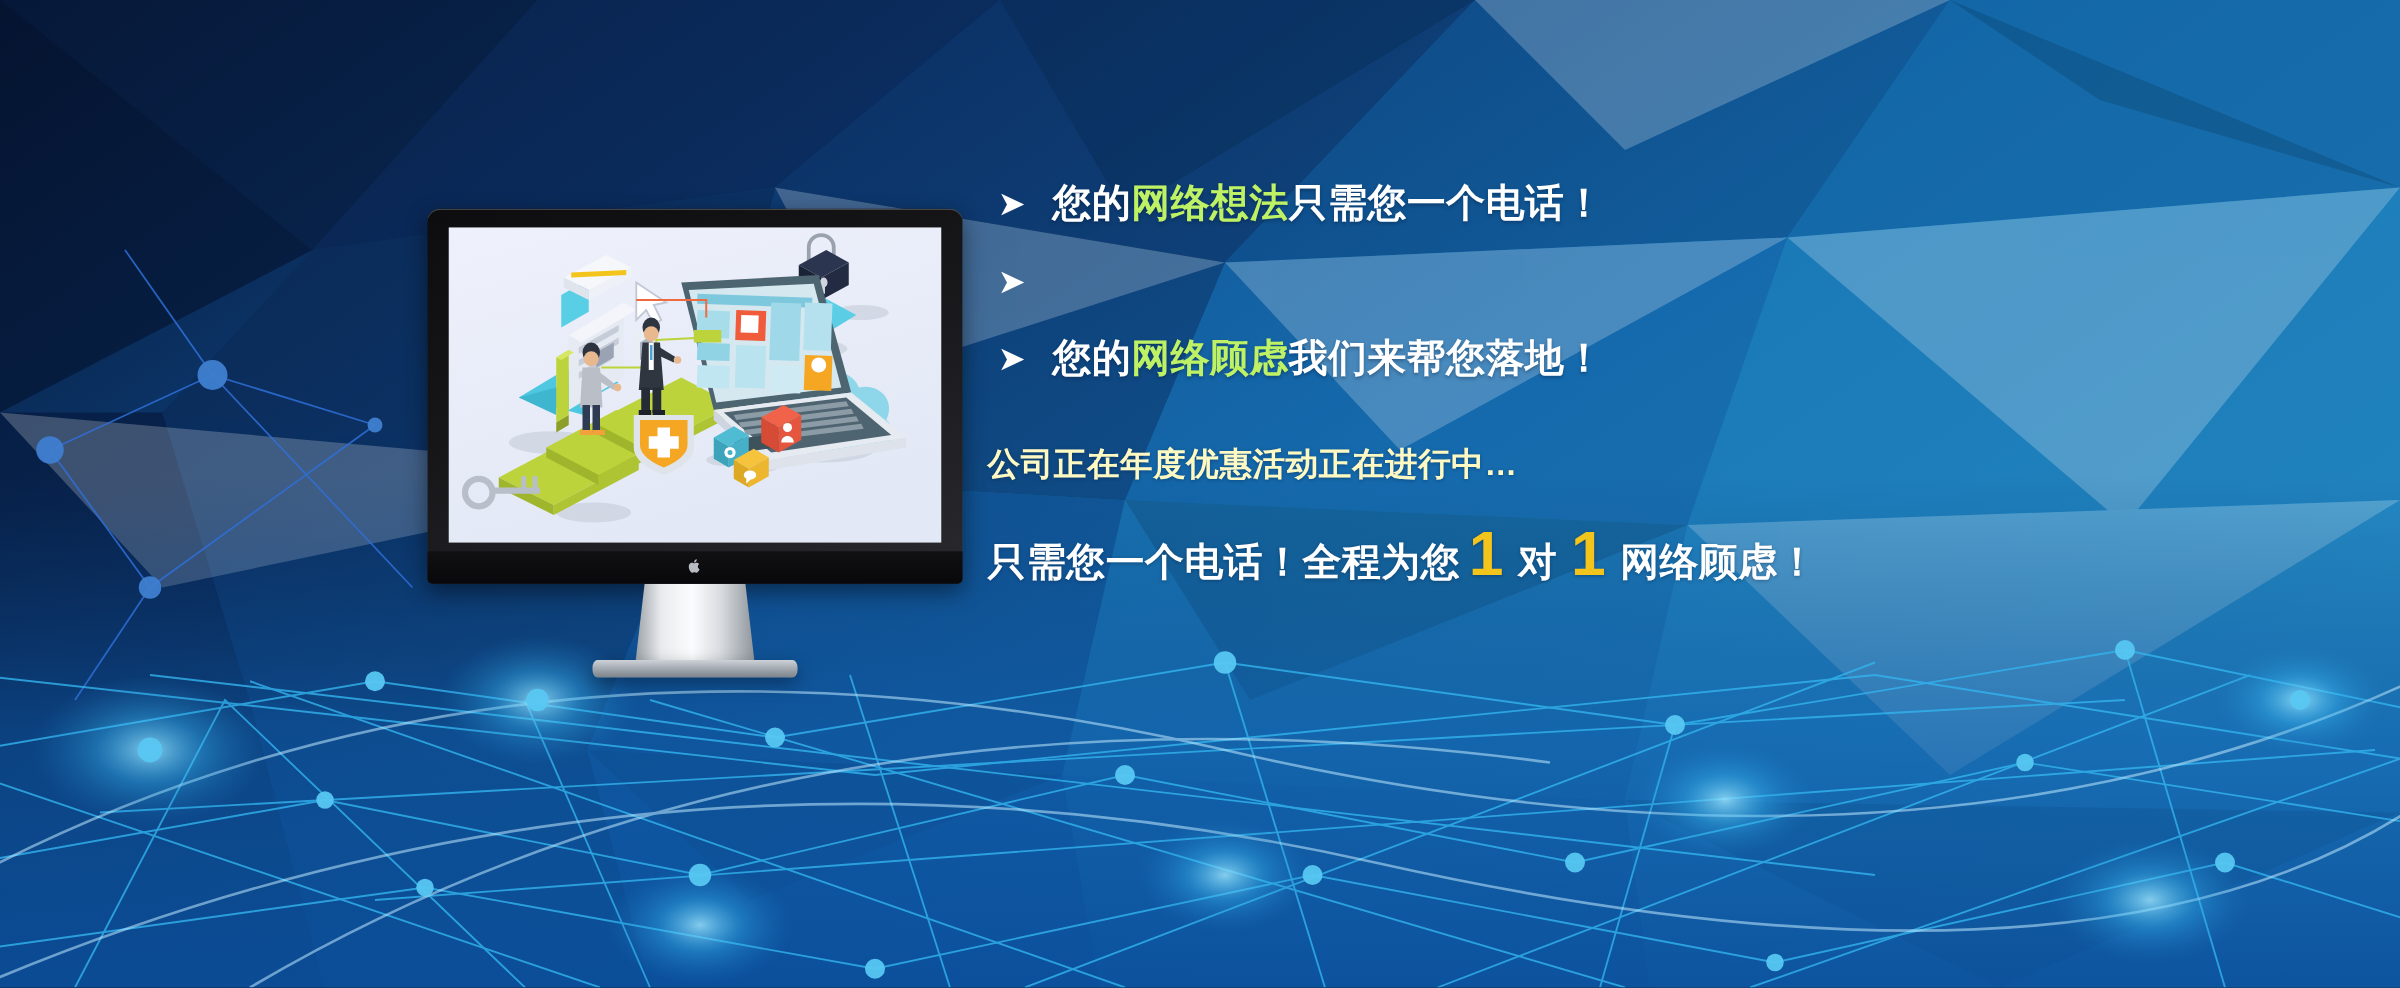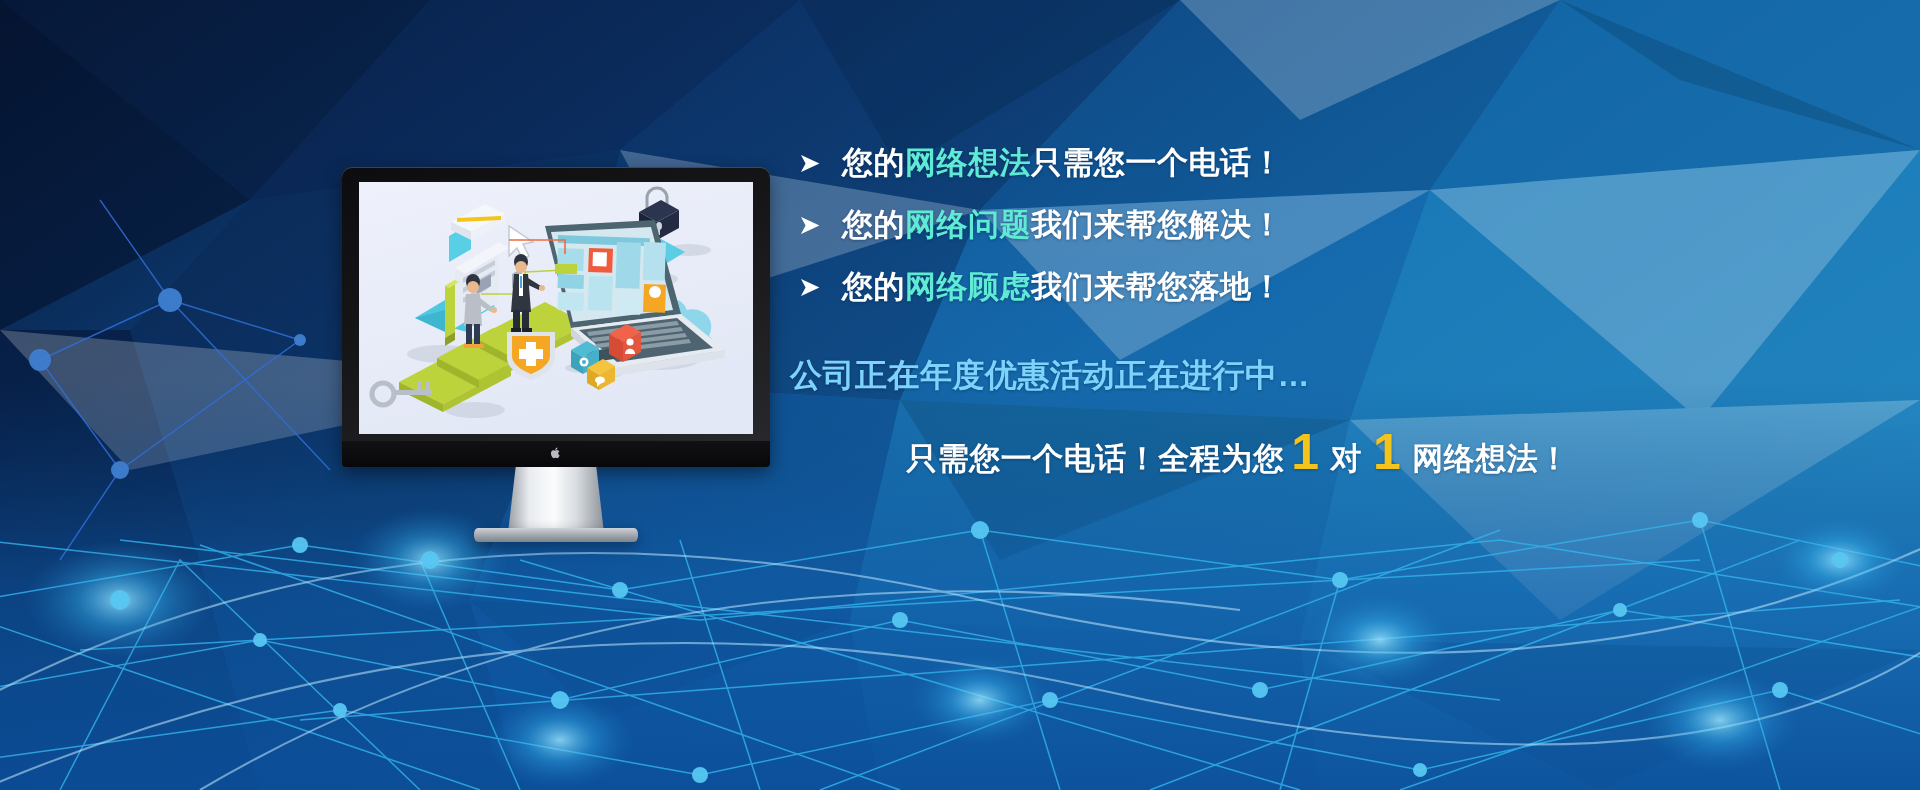--- a/index.html
+++ b/index.html
@@ -55,7 +55,7 @@
     font-size:31px;font-weight:bold;color:#ffffff;letter-spacing:.5px;
     text-shadow:0 1px 3px rgba(0,20,50,.35);white-space:nowrap;
   }
-  .hl{color:#5eead4;}
+  .hl{color:#bef264;}
   .line-a{
     margin-top:36px;font-size:32px;font-weight:bold;color:#7dd3fc;
     letter-spacing:.5px;text-shadow:0 1px 3px rgba(0,20,50,.35);white-space:nowrap;

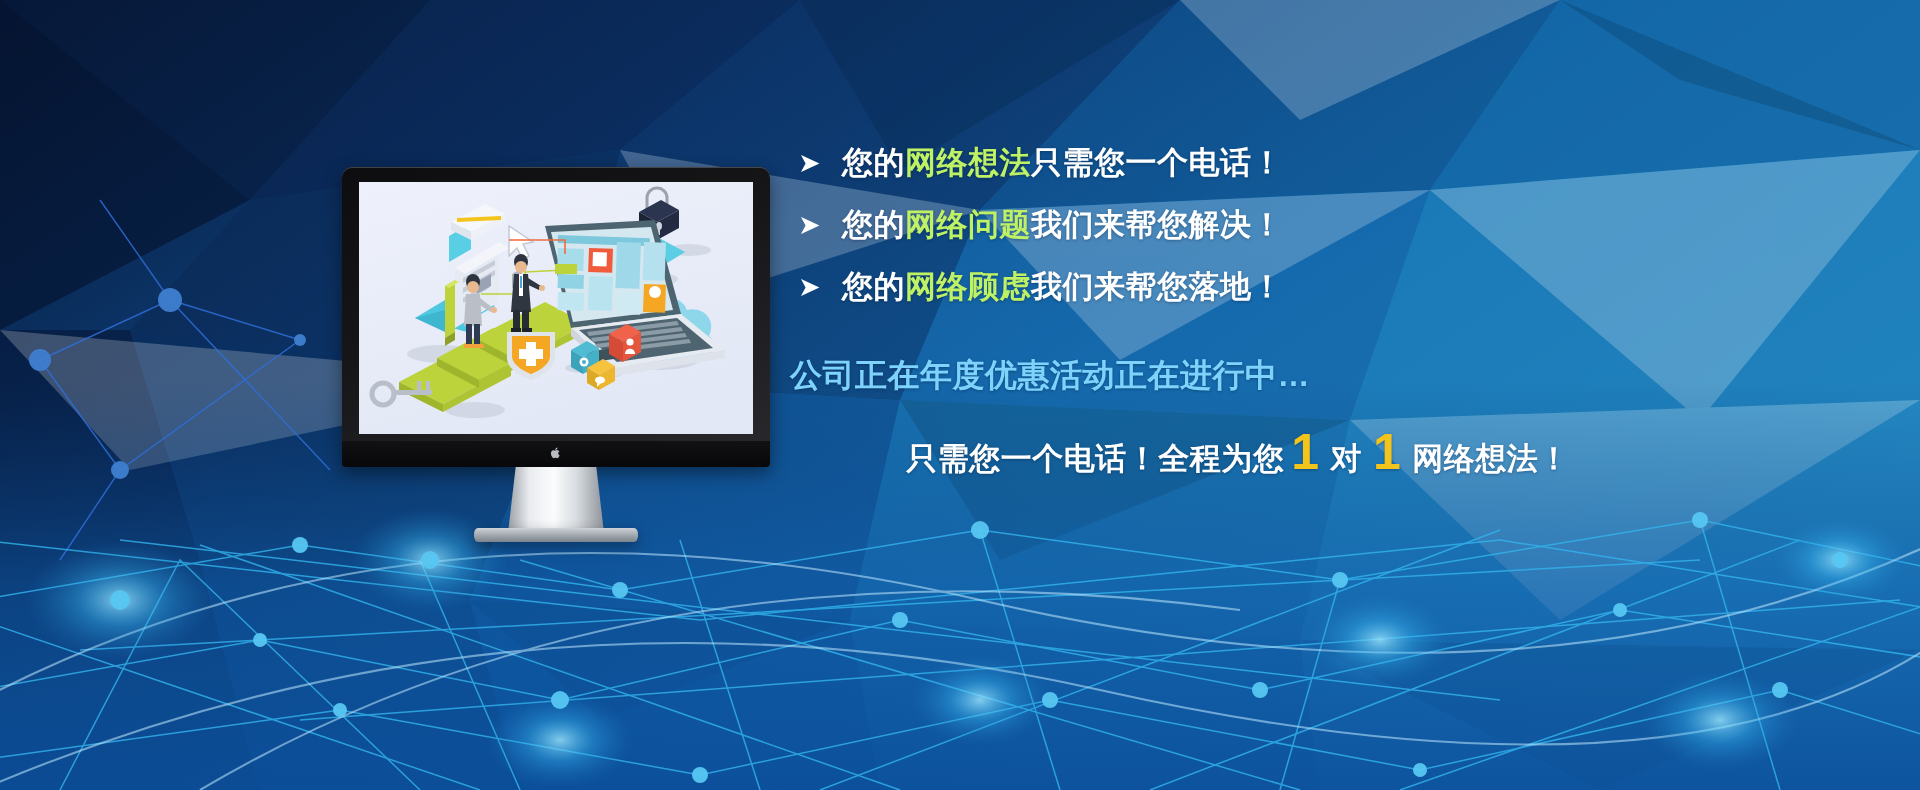--- a/index.html
+++ b/index.html
@@ -435,7 +435,6 @@
 
     <div class="bullet-row">
       <span class="bullet-ico">➤</span>
-      <span class="bullet-txt"><span>您的</span><span class="hl">网络问题</span><span>我们来帮您解决！</span></span>
     </div>
 
     <div class="bullet-row">

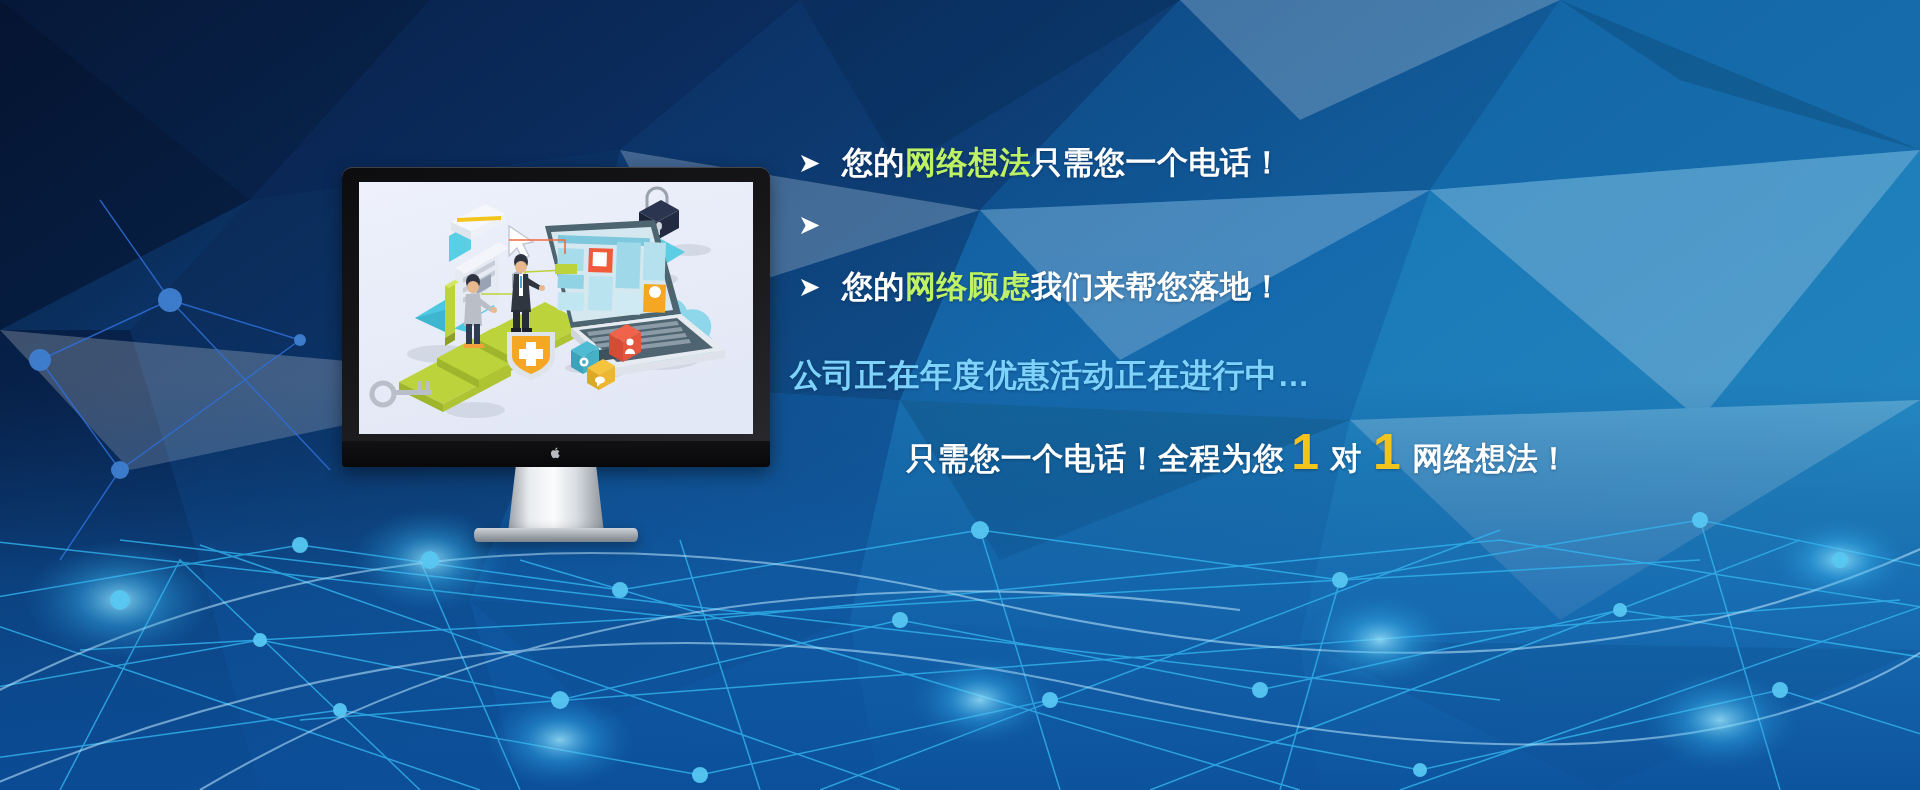--- a/index.html
+++ b/index.html
@@ -57,7 +57,7 @@
   }
   .hl{color:#bef264;}
   .line-a{
-    margin-top:36px;font-size:32px;font-weight:bold;color:#7dd3fc;
+    margin-top:36px;font-size:26px;font-weight:bold;color:#fef9c3;
     letter-spacing:.5px;text-shadow:0 1px 3px rgba(0,20,50,.35);white-space:nowrap;
   }
   .line-b{

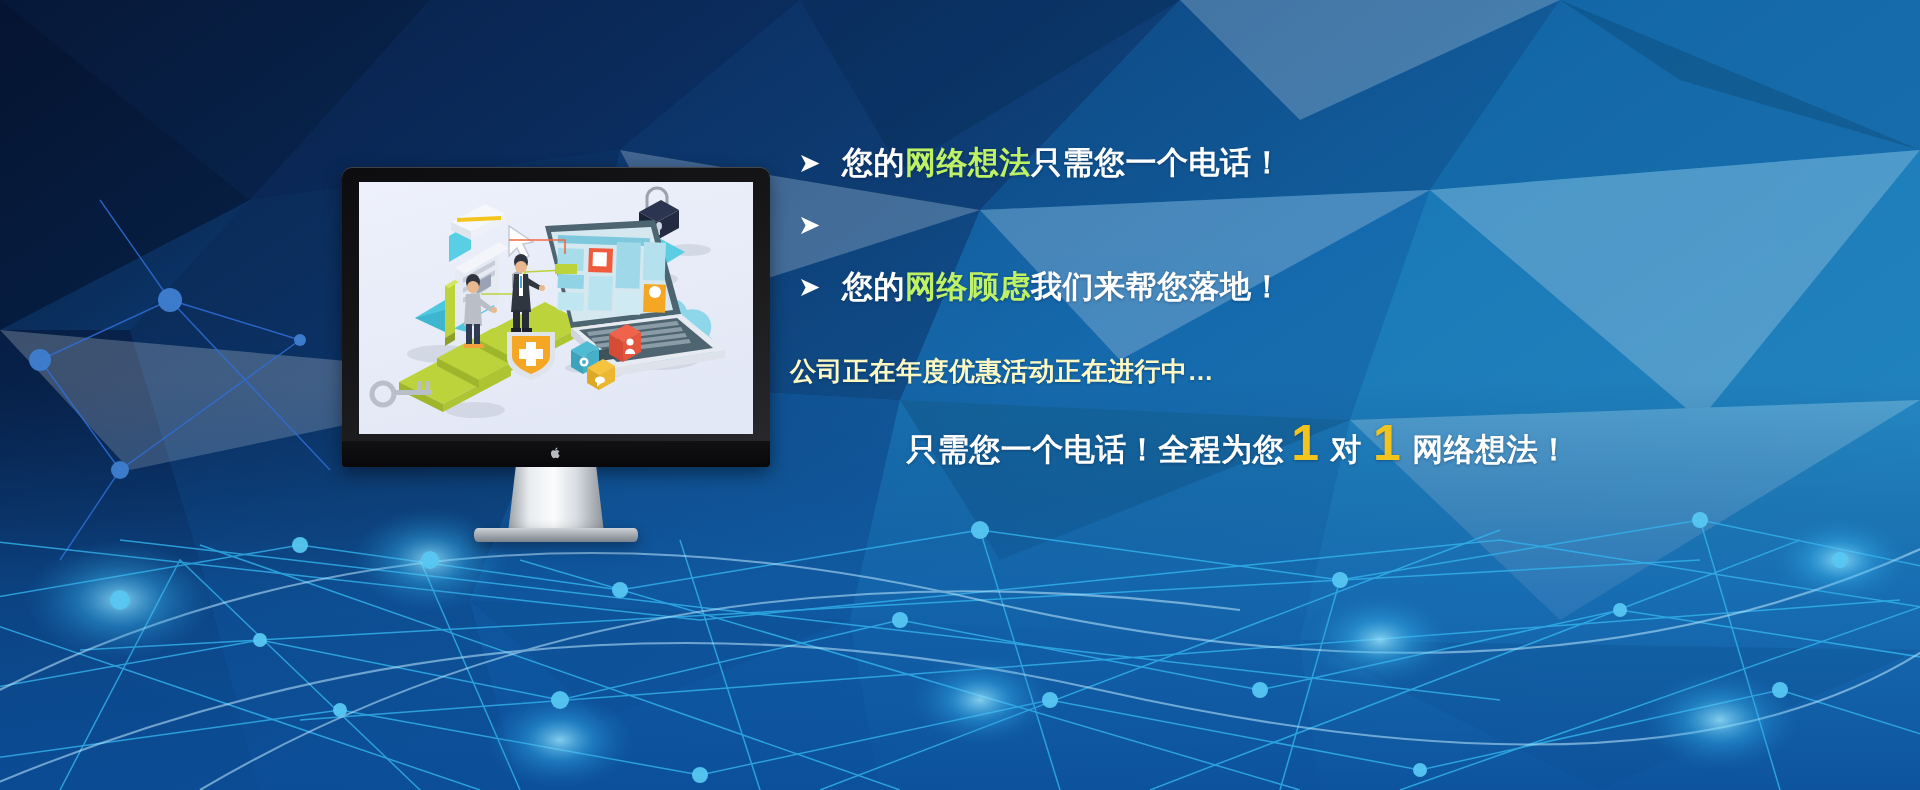--- a/index.html
+++ b/index.html
@@ -63,7 +63,7 @@
   .line-b{
     margin-top:32px;font-size:31px;font-weight:bold;color:#ffffff;
     letter-spacing:.5px;text-shadow:0 1px 3px rgba(0,20,50,.35);
-    white-space:nowrap;display:flex;align-items:baseline;justify-content:center;
+    white-space:nowrap;display:flex;align-items:baseline;
   }
   .big1{
     color:#f3c41c;font-size:50px;font-weight:bold;

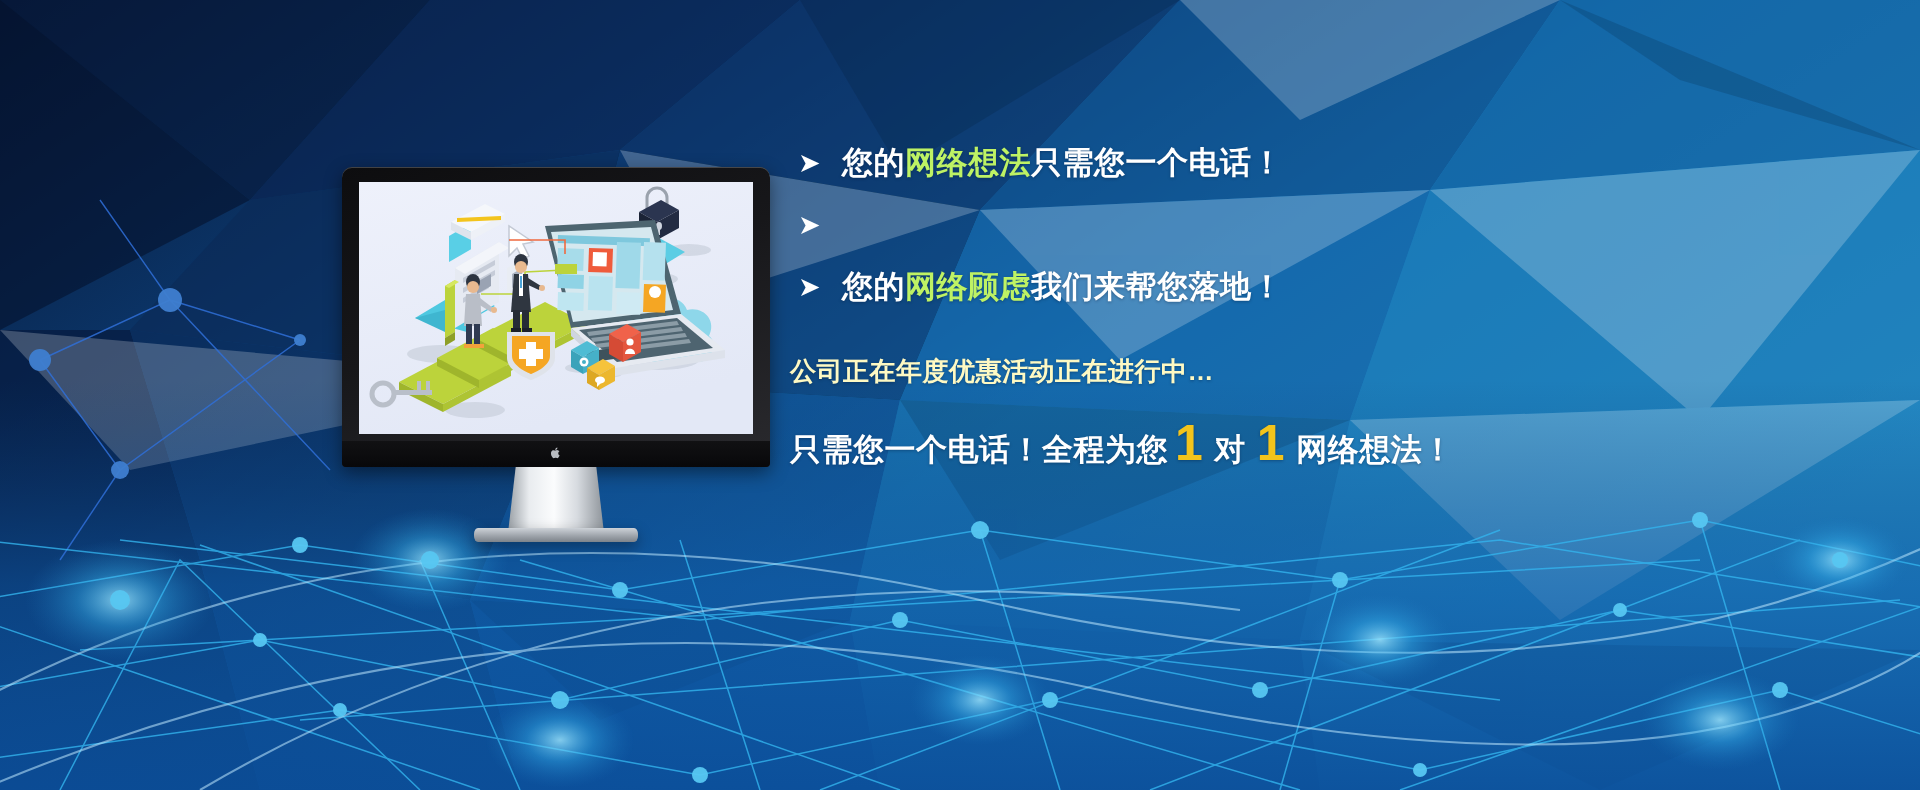--- a/index.html
+++ b/index.html
@@ -449,7 +449,7 @@
       <span class="big1">1</span>
       <span class="mid">对</span>
       <span class="big1">1</span>
-      <span class="mid">网络想法！</span>
+      <span class="mid">网络顾虑！</span>
     </div>
 
   </div>

